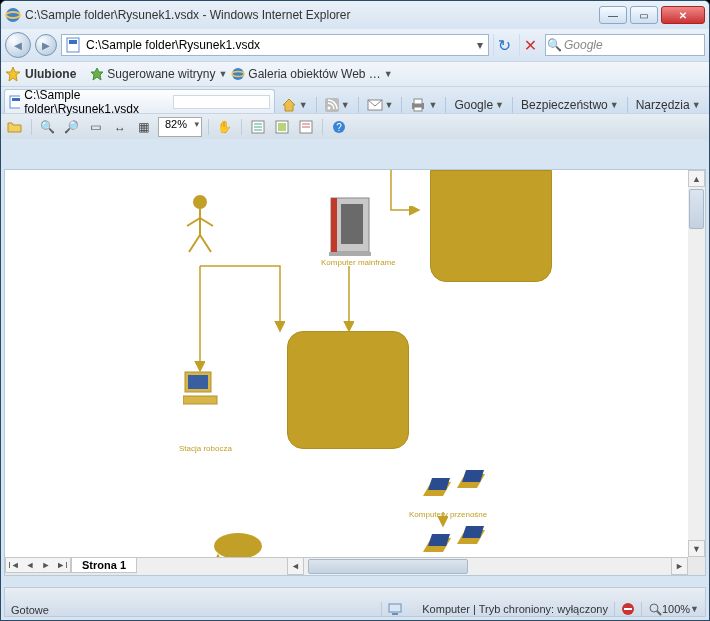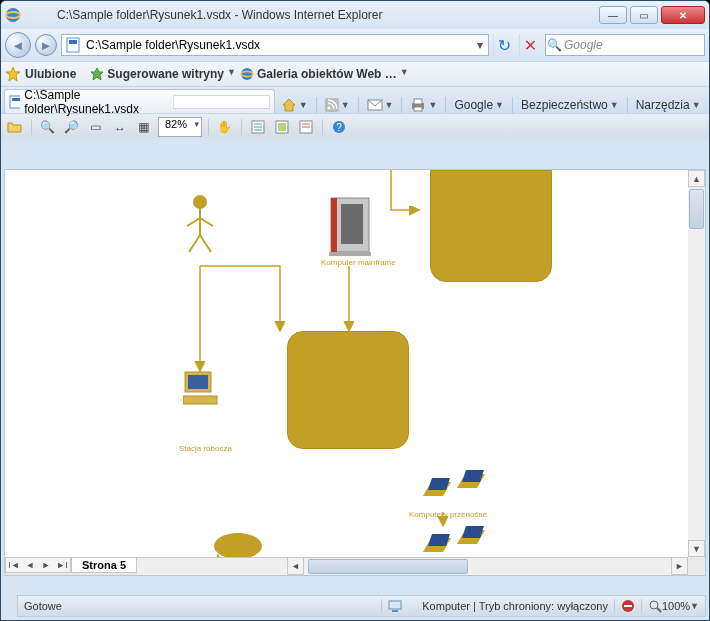--- a/index.html
+++ b/index.html
@@ -9,7 +9,7 @@
   
   .titlebar { height: 28px; background: linear-gradient(#e9f0f8,#d7e4f2); display: flex; align-items: center; padding: 0 4px; font-size: 12px; color: #333; }
   .titlebar .appicon { width: 16px; height: 16px; margin-right: 4px; }
-  .titlebar .caption { flex: 1; white-space: nowrap; overflow: hidden; margin-left: 32px; }
+  .titlebar .caption { flex: 1; white-space: nowrap; overflow: hidden; }
   .winbtns { display: flex; gap: 3px; }
   .winbtn { width: 28px; height: 18px; border-radius: 3px; display: flex; align-items: center; justify-content: center; font-size: 10px; color: #333; cursor: default; }
   .winbtn.min, .winbtn.max { background: linear-gradient(#f5faff,#cfe0f2); border: 1px solid #8ba8c8; }

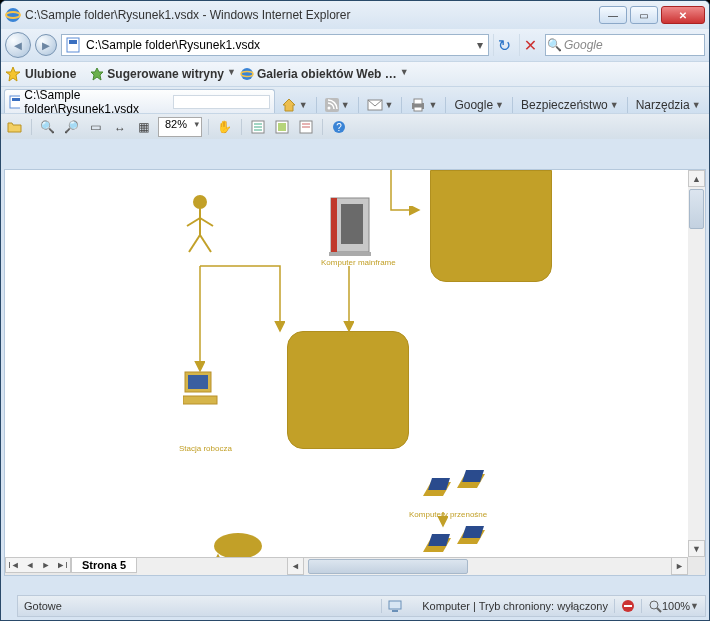--- a/index.html
+++ b/index.html
@@ -30,7 +30,7 @@
   
   .fav-row { height: 26px; background: linear-gradient(#f2f6fb,#e2ebf4); border-top:1px solid #c6d6e6; border-bottom:1px solid #c6d6e6; display:flex; align-items:center; font-size:12px; padding:0 4px; gap:4px; color:#333; }
   .fav-star { width:16px; height:16px; }
-  .link { display:flex; align-items:flex-start; gap:3px; cursor:default;font-weight:bold; }
+  .link { display:flex; align-items:center; gap:3px; cursor:default; }
   .link .dd { font-size:9px; color:#555;}
 
   

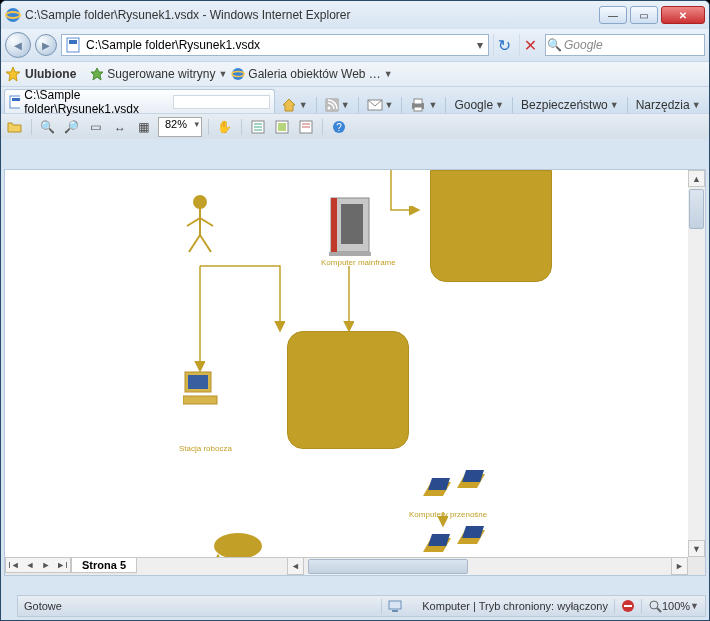--- a/index.html
+++ b/index.html
@@ -353,7 +353,7 @@
         <div class="pb">►</div>
         <div class="pb">►I</div>
       </div>
-      <div class="tabctl">Strona 5</div>
+      <div class="tabctl">Strona 1</div>
       <div class="filler"></div>
       <div class="arr">◄</div>
       <div class="track">

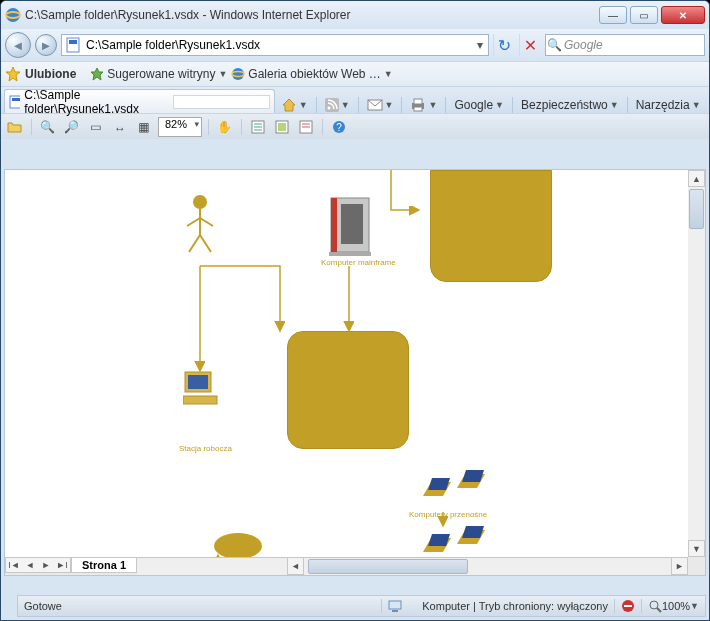--- a/index.html
+++ b/index.html
@@ -72,7 +72,7 @@
   .diaglabel { position:absolute; font-size:8px; color:#c2a028; white-space:nowrap;}
 
   
-  .status { position:absolute; left:16px; right:3px; bottom:3px; height:22px; background:linear-gradient(#e8eef4,#d0dcea); border:1px solid #bccada; display:flex; align-items:center; font-size:11px; color:#333;}
+  .status { position:absolute; left:3px; right:3px; bottom:3px; height:30px; background:linear-gradient(#e8eef4,#d0dcea); border:1px solid #bccada; display:flex; align-items:flex-end; font-size:11px; color:#333;}
   .status .cell { padding:0 6px;}
   .status .spacer { flex:1;}
   .status .sep { width:1px; height:14px; background:#bccada; }

